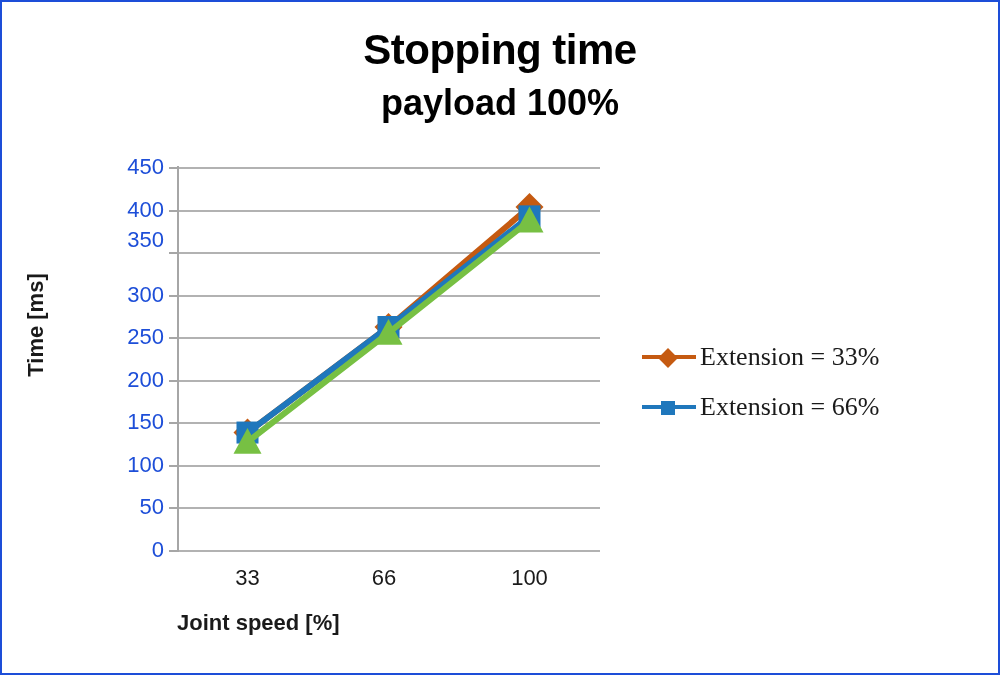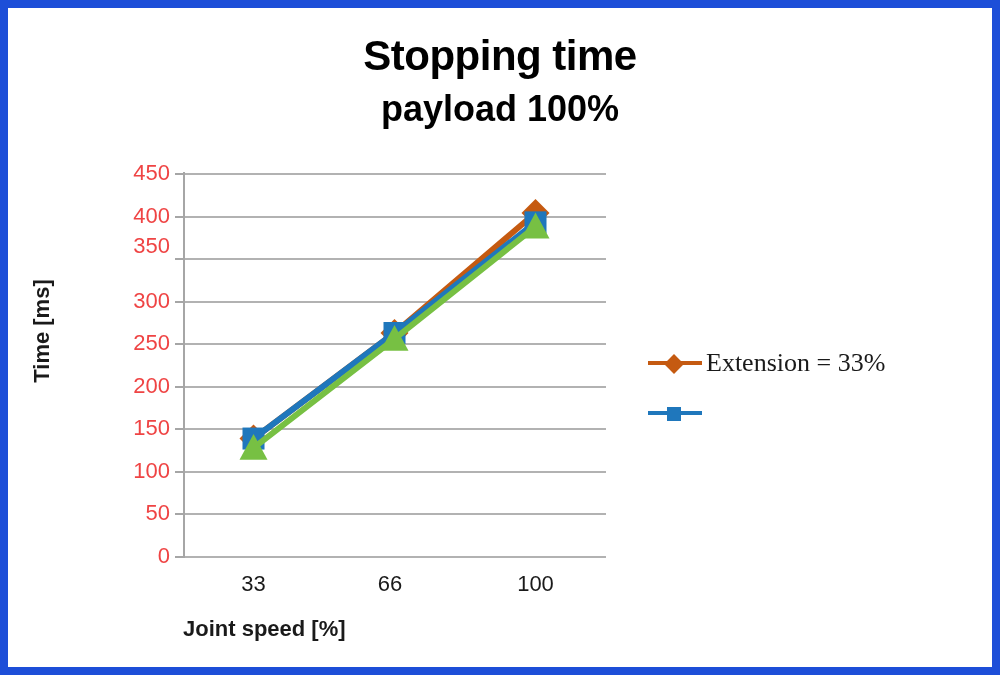--- a/index.html
+++ b/index.html
@@ -12,7 +12,7 @@
     width: 1000px;
     height: 675px;
     background: #ffffff;
-    border: 8px solid #1d4ed8;
+    border: 2px solid #1d4ed8;
     box-sizing: border-box;
     font-family: "Liberation Sans", sans-serif;
     overflow: hidden;

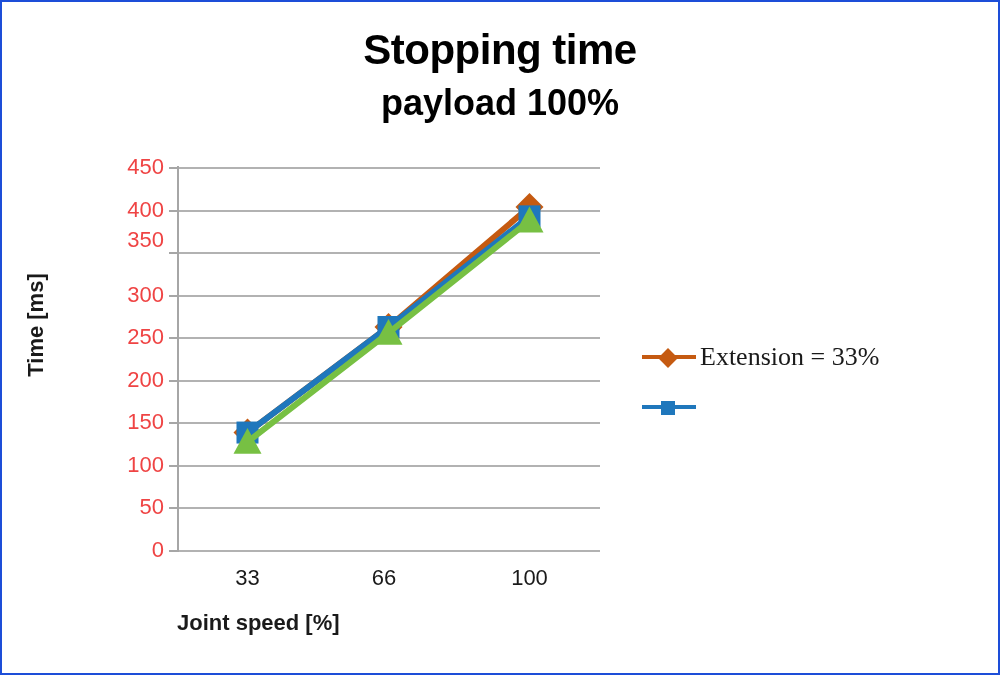--- a/index.html
+++ b/index.html
@@ -103,7 +103,7 @@
     width: 62px;
     text-align: right;
     font-size: 22px;
-    color: #ef4444;
+    color: #1d4ed8;
     line-height: 1;
   }
   #y-labels {

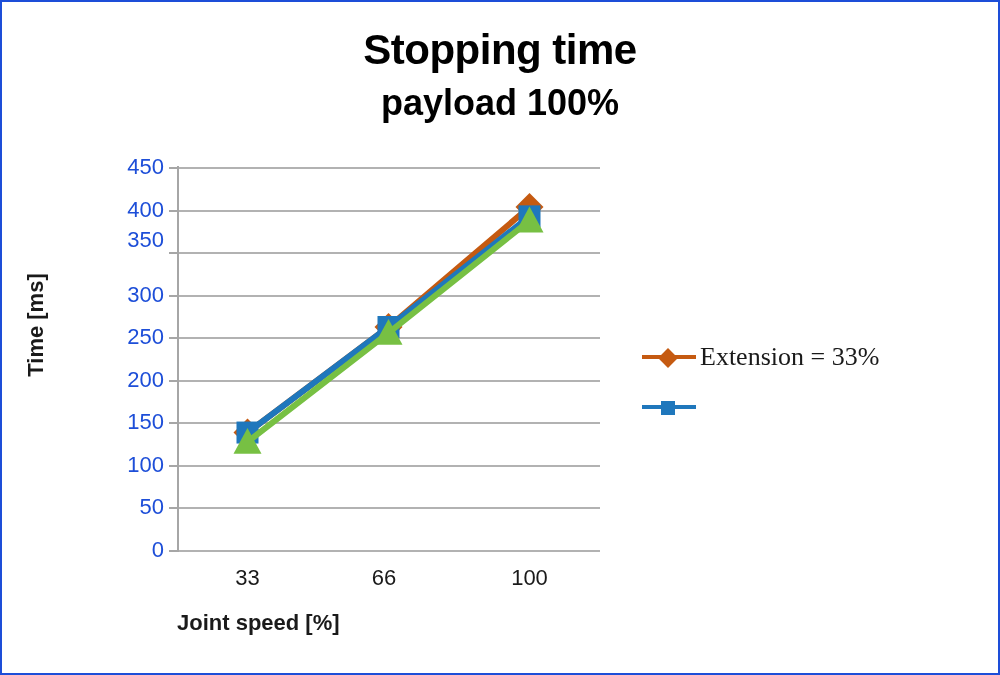--- a/index.html
+++ b/index.html
@@ -258,6 +258,7 @@
           <div class="legend-line" style="background: rgb(31, 119, 188);"></div>
           <div class="legend-marker square" style="background: rgb(31, 119, 188);"></div>
         </div>
+        <div class="legend-label">Extension = 66%</div>
       </div>
     </div>
 

